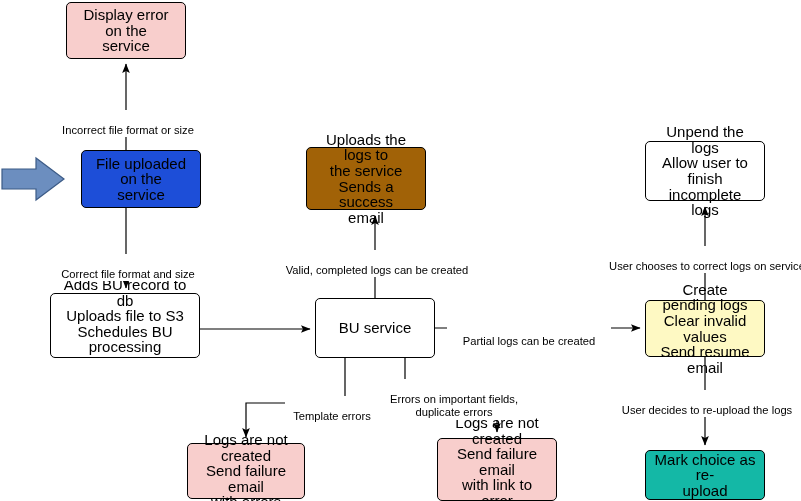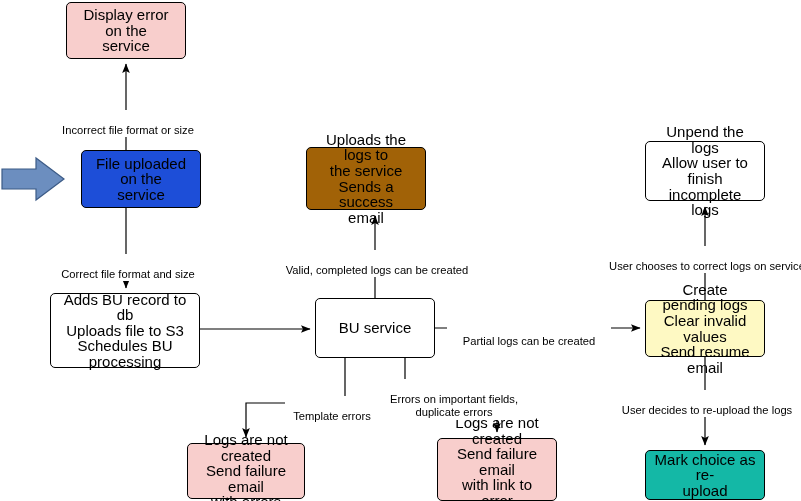--- a/index.html
+++ b/index.html
@@ -113,7 +113,7 @@
 service</span>
   </div>
 
-  <div class="node" style="left:50px; top:293px; width:150px; height:75px; background:#ffffff;">
+  <div class="node" style="left:50px; top:293px; width:150px; height:65px; background:#ffffff;align-items:flex-end;">
     <span>Adds BU record to db
 Uploads file to S3
 Schedules BU processing</span>

